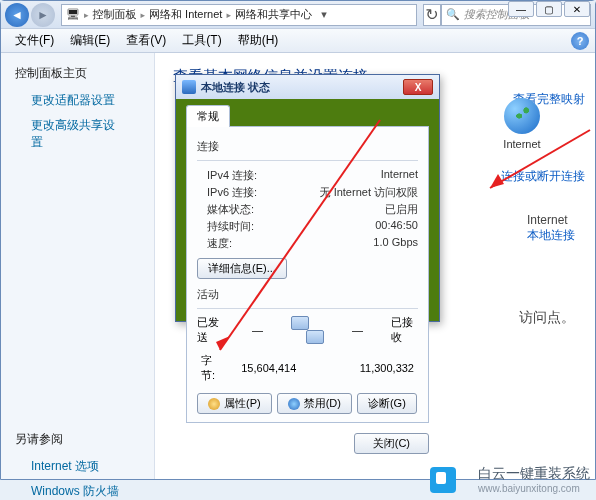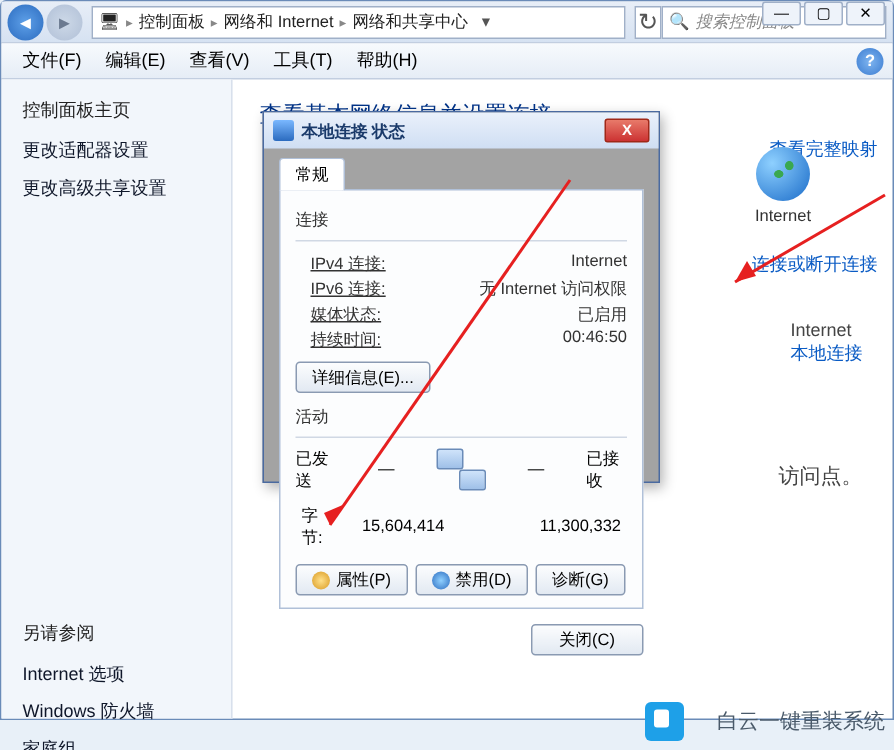--- a/index.html
+++ b/index.html
@@ -44,7 +44,7 @@
 .note { position: absolute; right: 20px; top: 256px; font-size: 14px; color: #444; }
 
 
-.dialog { position: absolute; left: 175px; top: 74px; width: 265px; height: 248px; background: #a3a3a3; border: 1px solid #4a6aa0; box-shadow: 2px 3px 8px rgba(0,0,0,.3); }
+.dialog { position: absolute; left: 175px; top: 74px; width: 265px; height: 248px; background: #4d7c0f; border: 1px solid #4a6aa0; box-shadow: 2px 3px 8px rgba(0,0,0,.3); }
 .dlg-title { height: 24px; background: linear-gradient(#eaf1fb,#cfdef3); display: flex; align-items: center; padding: 0 6px; font-size: 11px; font-weight: bold; color: #1a3a6a; }
 .dlg-title .t-icon { width: 14px; height: 14px; background: linear-gradient(#7ab8ff,#2b6bbf); border-radius: 2px; margin-right: 5px; position: relative; }
 .dlg-close { margin-left: auto; width: 30px; height: 16px; background: linear-gradient(#e87a6a,#c33); border: 1px solid #a02818; border-radius: 2px; color: #fff; font-size: 10px; display: flex; align-items: center; justify-content: center; cursor: pointer; font-weight: bold; }

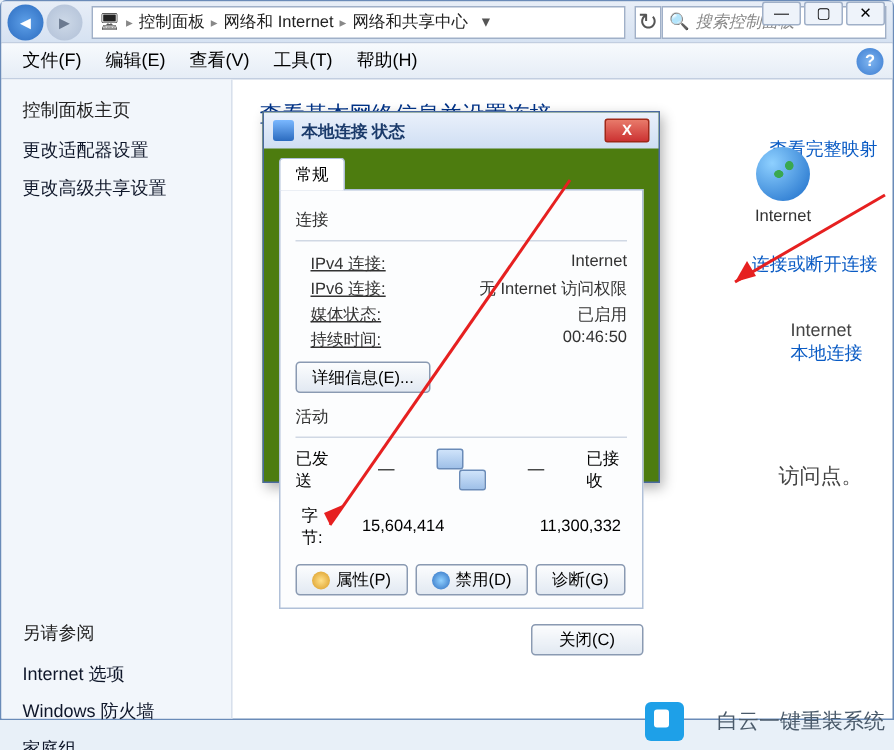--- a/index.html
+++ b/index.html
@@ -27,7 +27,7 @@
 .body { display: flex; height: calc(100% - 52px); }
 .sidebar { width: 154px; background: #f2f6fb; border-right: 1px solid #d8e0ec; padding: 12px 14px; font-size: 12px; }
 .sidebar .hdr { color: #222; margin-bottom: 10px; }
-.sidebar .link { color: #0f172a; margin: 8px 0; cursor: pointer; }
+.sidebar .link { color: #0369a1; margin: 8px 16px; cursor: pointer; }
 .sidebar .sec2 { margin-top: 280px; }
 
 .main { flex: 1; padding: 14px 18px; position: relative; font-size: 12px; }

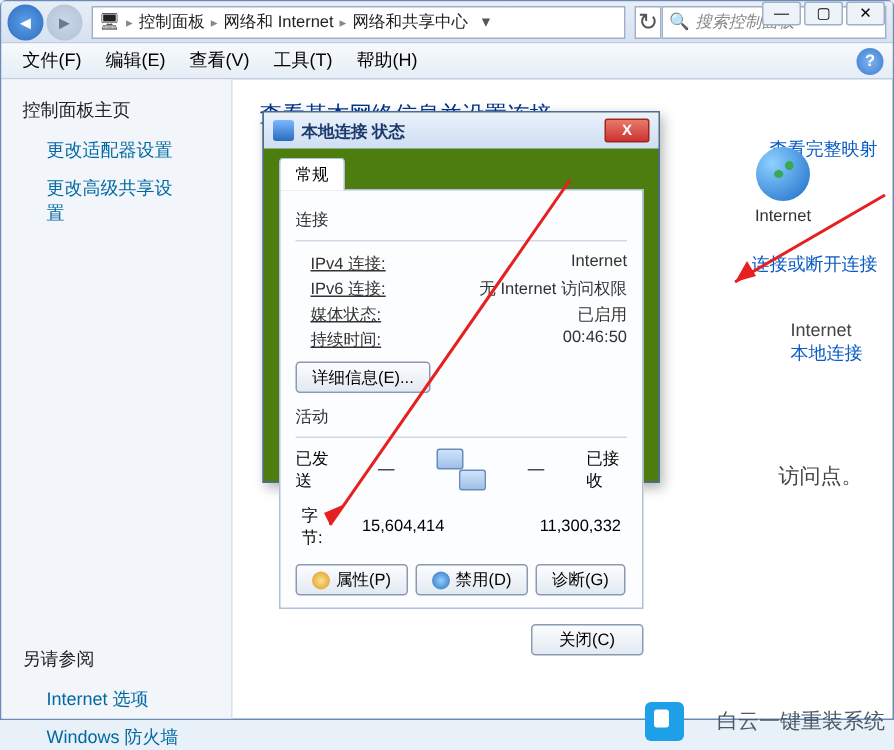--- a/index.html
+++ b/index.html
@@ -54,7 +54,7 @@
 .sect { color: #333; margin: 4px 0 6px; }
 .line { border-top: 1px solid #d0d8e4; margin: 2px 0 6px; }
 .row { display: flex; justify-content: space-between; font-size: 11px; padding: 1px 0; color: #333; }
-.row .lab { padding-left: 10px; text-decoration: underline; }
+.row .lab { padding-left: 10px; }
 .btn { display: inline-flex; align-items: center; height: 21px; padding: 0 10px; border: 1px solid #8a9ab2; background: linear-gradient(#fcfdfe,#e2e9f2); border-radius: 3px; font-size: 11px; cursor: pointer; }
 .btn .ico { width: 12px; height: 12px; margin-right: 4px; border-radius: 50%; }
 .ico-prop { background: radial-gradient(#ffe08a,#d89820); }

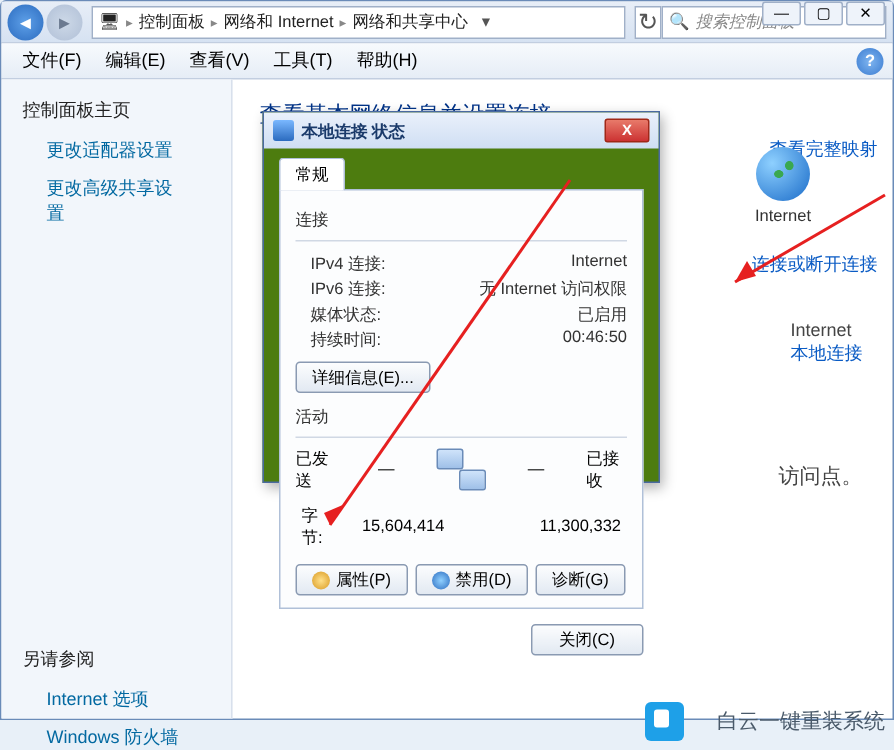--- a/index.html
+++ b/index.html
@@ -174,6 +174,10 @@
           <span class="lab">持续时间:</span>
           <span>00:46:50</span>
         </div>
+      <div class="row">
+          <span class="lab">速度:</span>
+          <span>1.0 Gbps</span>
+        </div>
       <div style="margin:6px 0 8px"><span class="btn">详细信息(E)...</span></div>
 
       <div class="sect">活动</div>

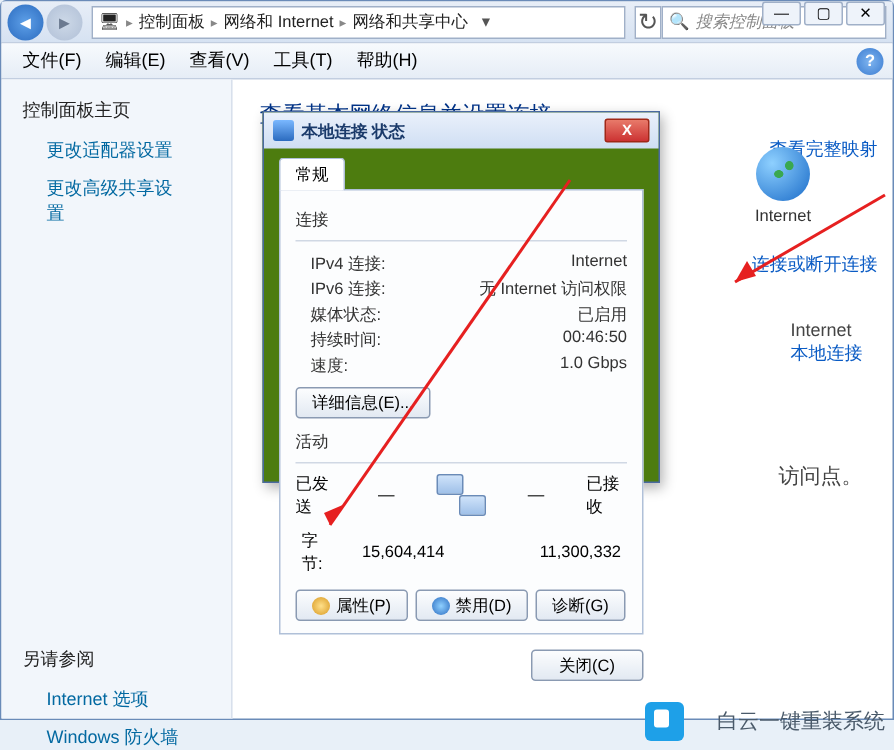--- a/index.html
+++ b/index.html
@@ -233,6 +233,7 @@
   <div class="wm-logo"></div>
   <div>
     <div>白云一键重装系统</div>
+    <div class="wm-url">www.baiyunxitong.com</div>
   </div>
 </div>
 

